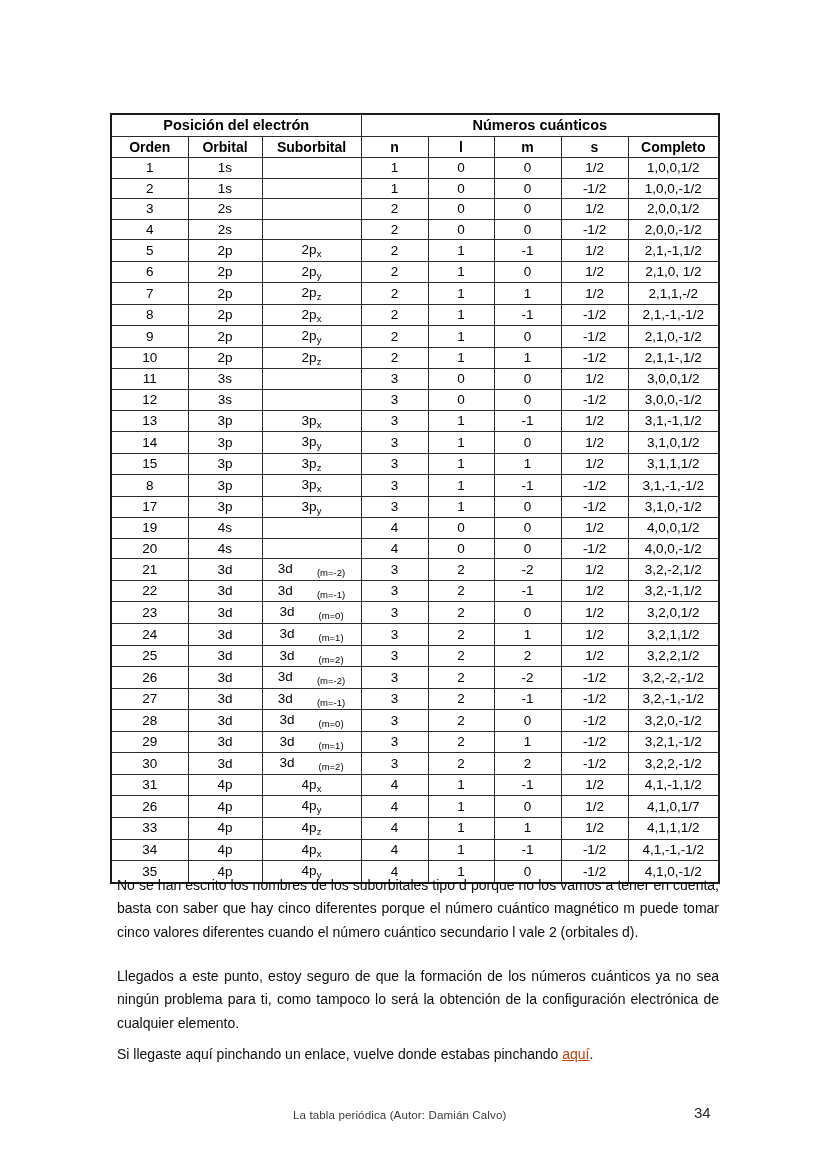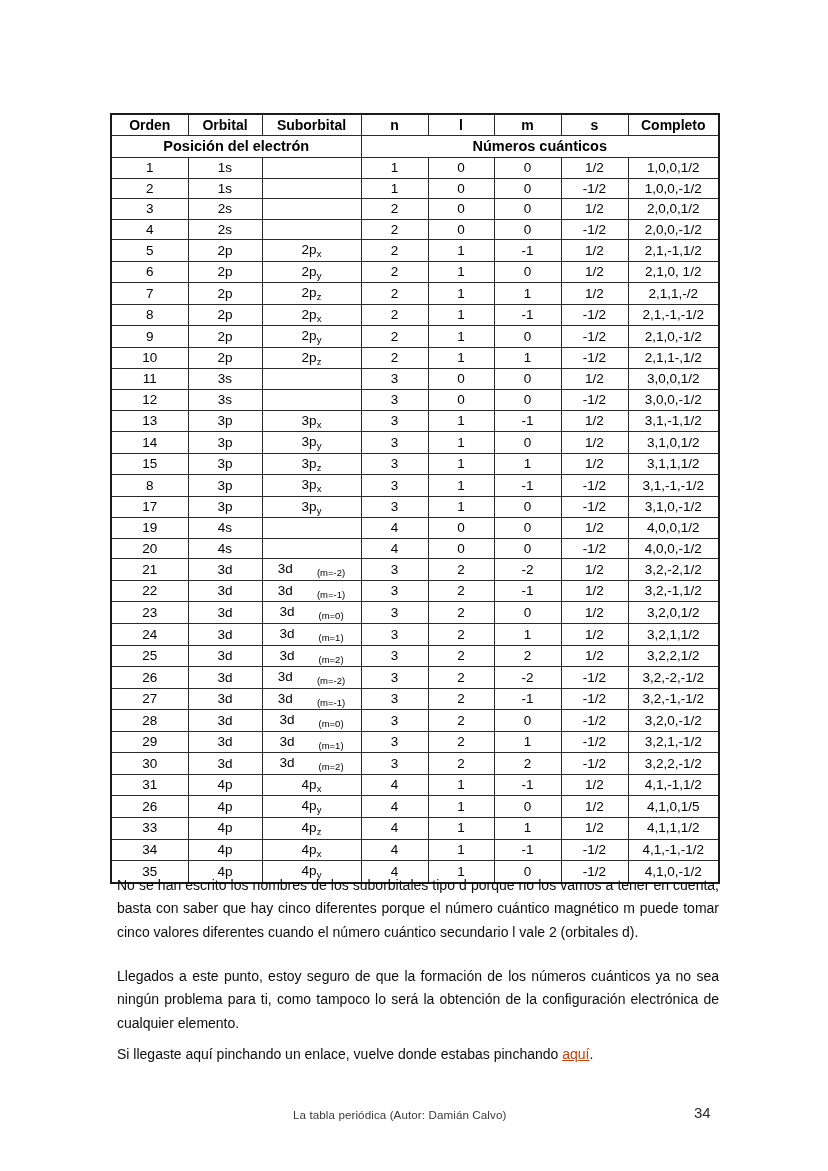--- a/index.html
+++ b/index.html
@@ -138,6 +138,10 @@
         <col class="c-completo">
       </colgroup>
       <thead>
+        <tr>
+          <th class="grouphead" colspan="3">Posición del electrón</th>
+          <th class="grouphead" colspan="5">Números cuánticos</th>
+        </tr>
         <tr id="column-header-row">
             <th class="colhead">Orden</th>
             <th class="colhead">Orbital</th>
@@ -148,10 +152,6 @@
             <th class="colhead">s</th>
             <th class="colhead">Completo</th>
           </tr>
-        <tr>
-          <th class="grouphead" colspan="3">Posición del electrón</th>
-          <th class="grouphead" colspan="5">Números cuánticos</th>
-        </tr>
       </thead>
       <tbody id="table-body">
           <tr>

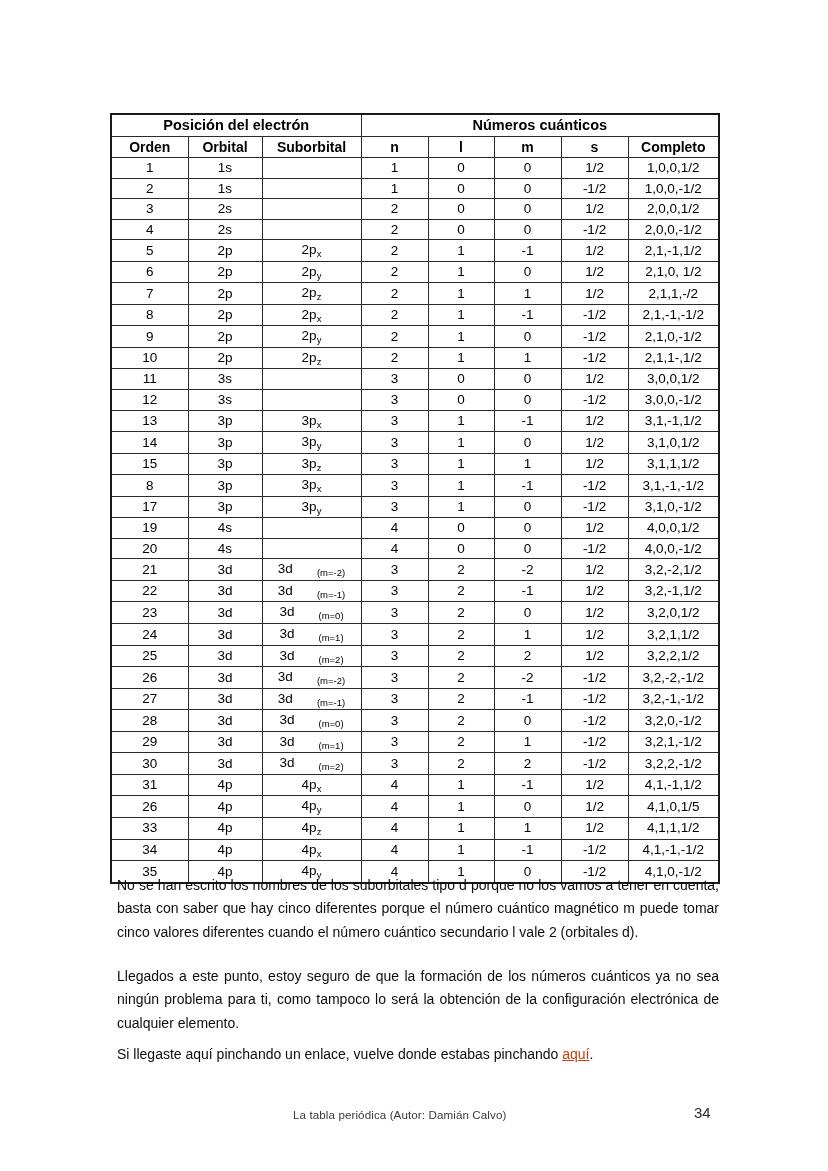--- a/index.html
+++ b/index.html
@@ -462,7 +462,7 @@
             <td>1</td>
             <td>0</td>
             <td>1/2</td>
-            <td>4,1,0,1/5</td>
+            <td>4,1,0,1/7</td>
           </tr>
           <tr>
             <td>33</td>

